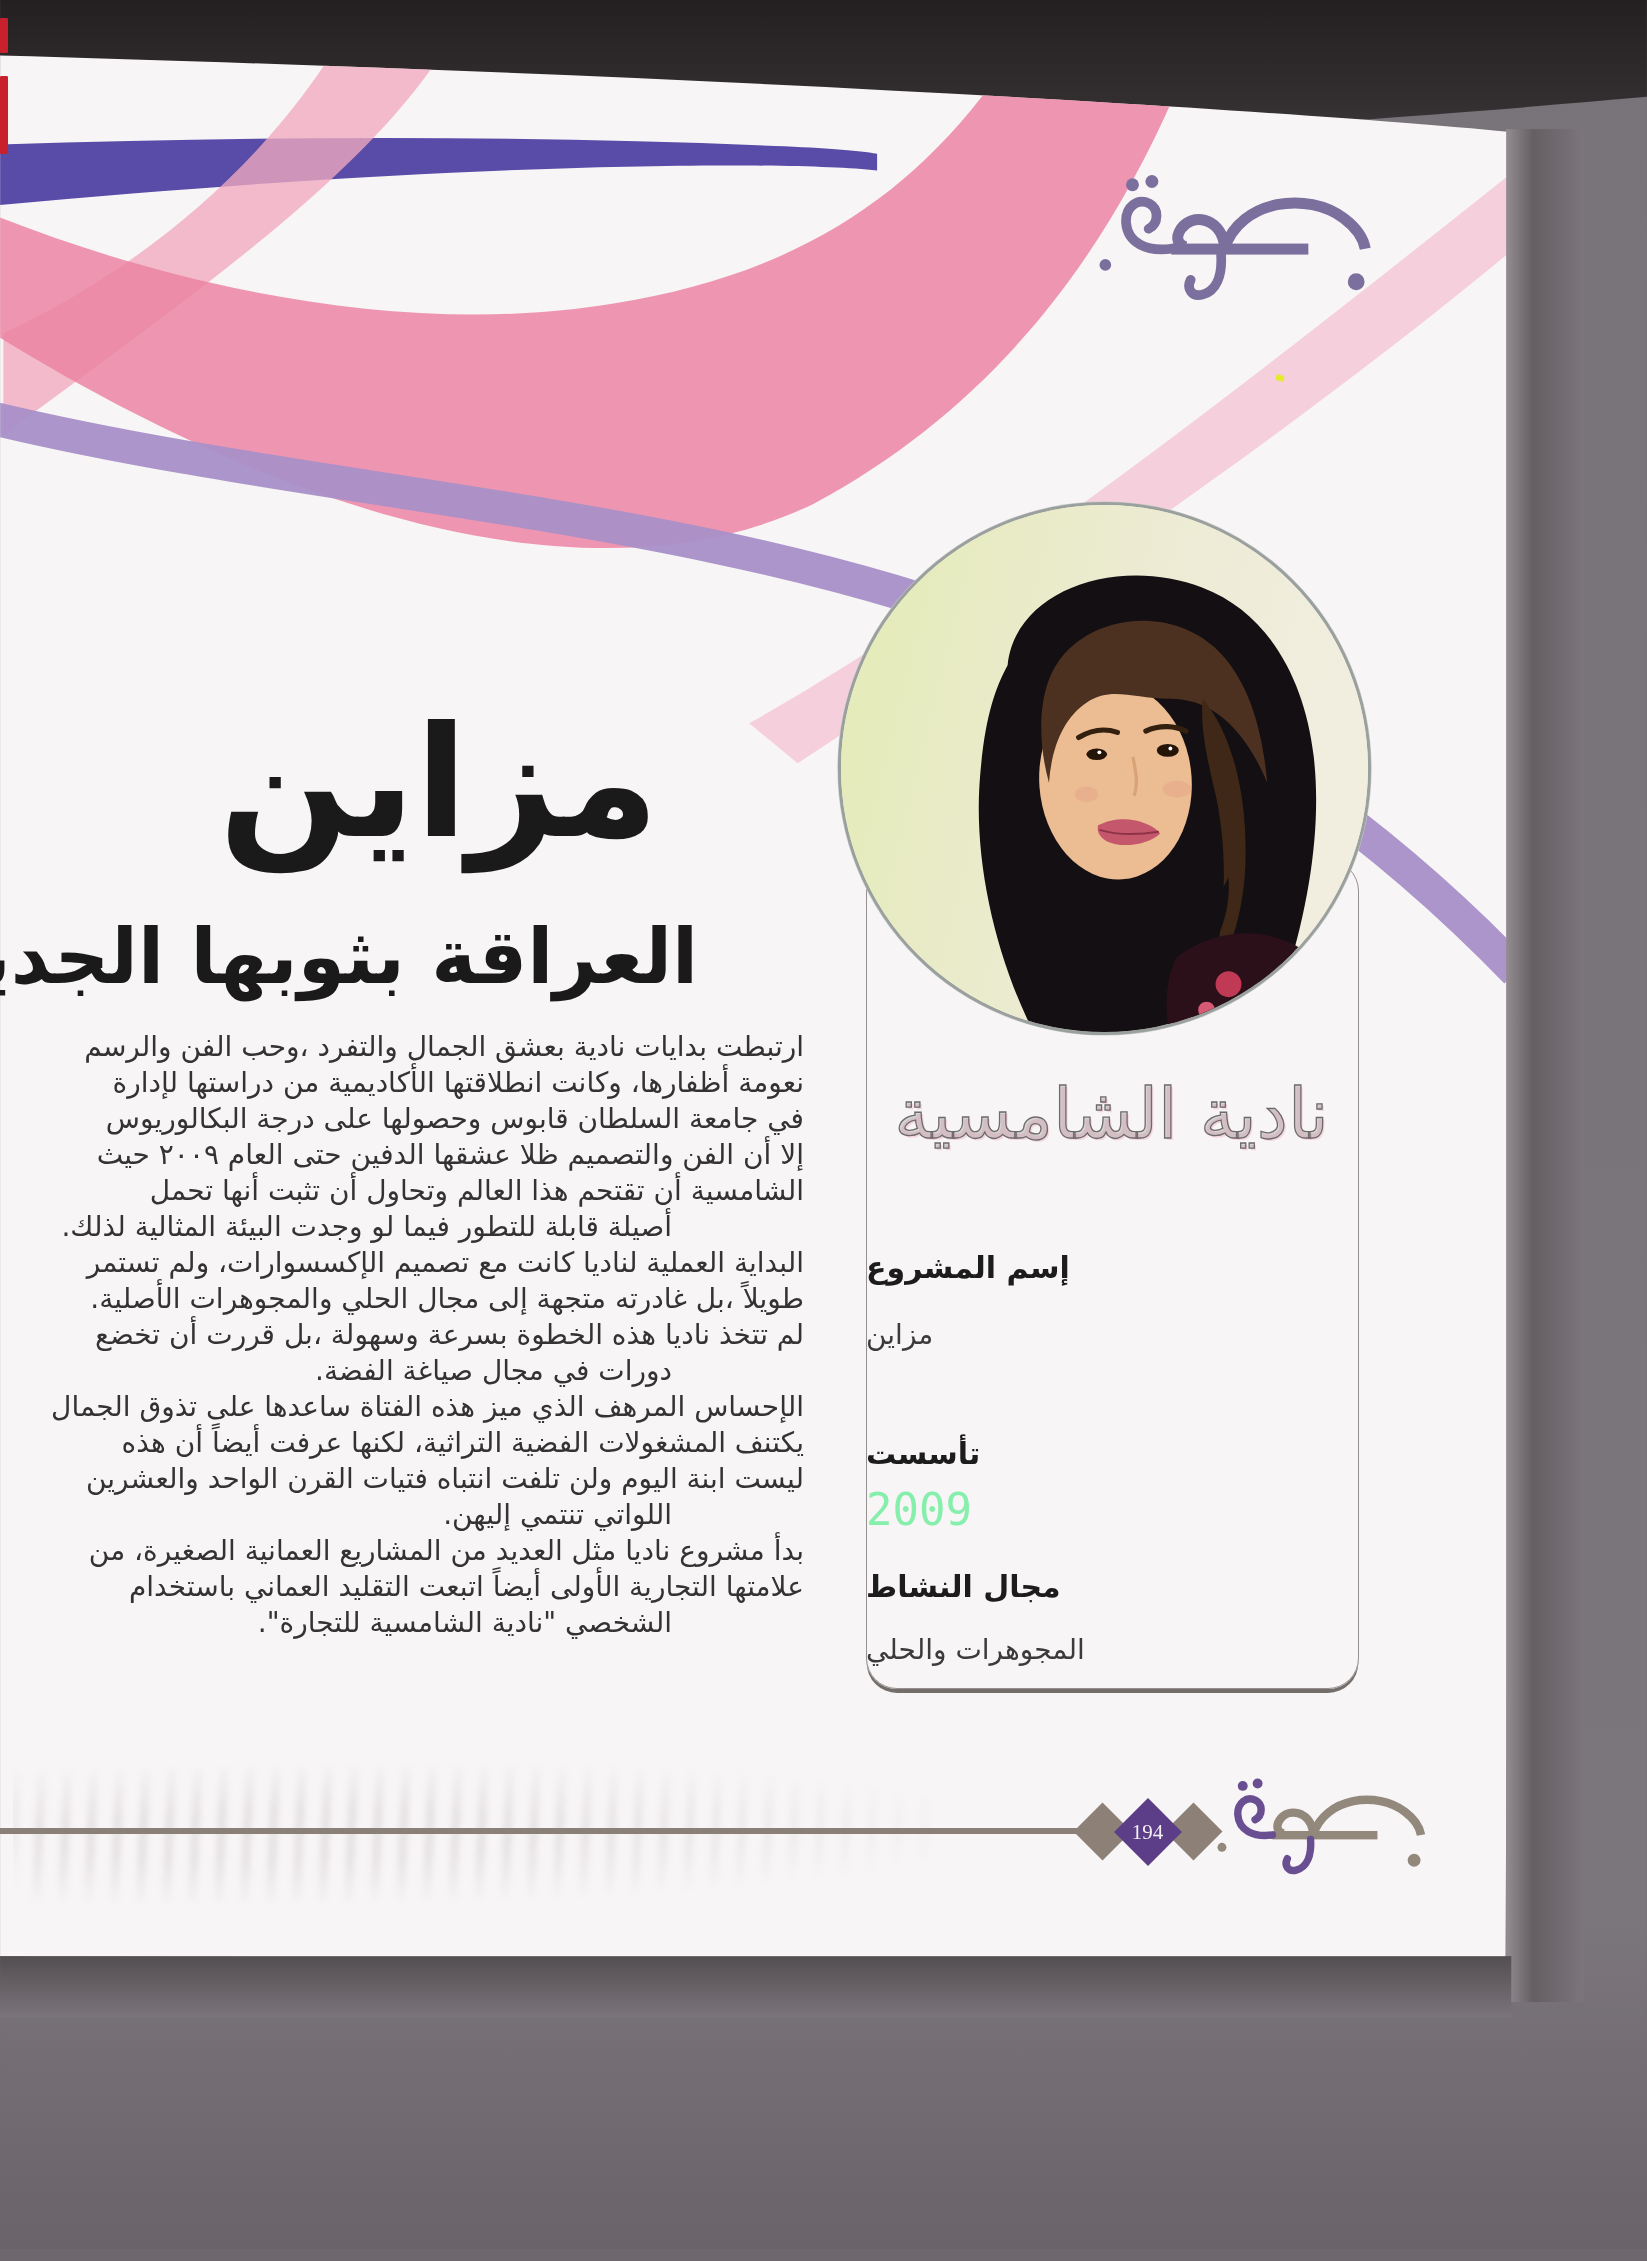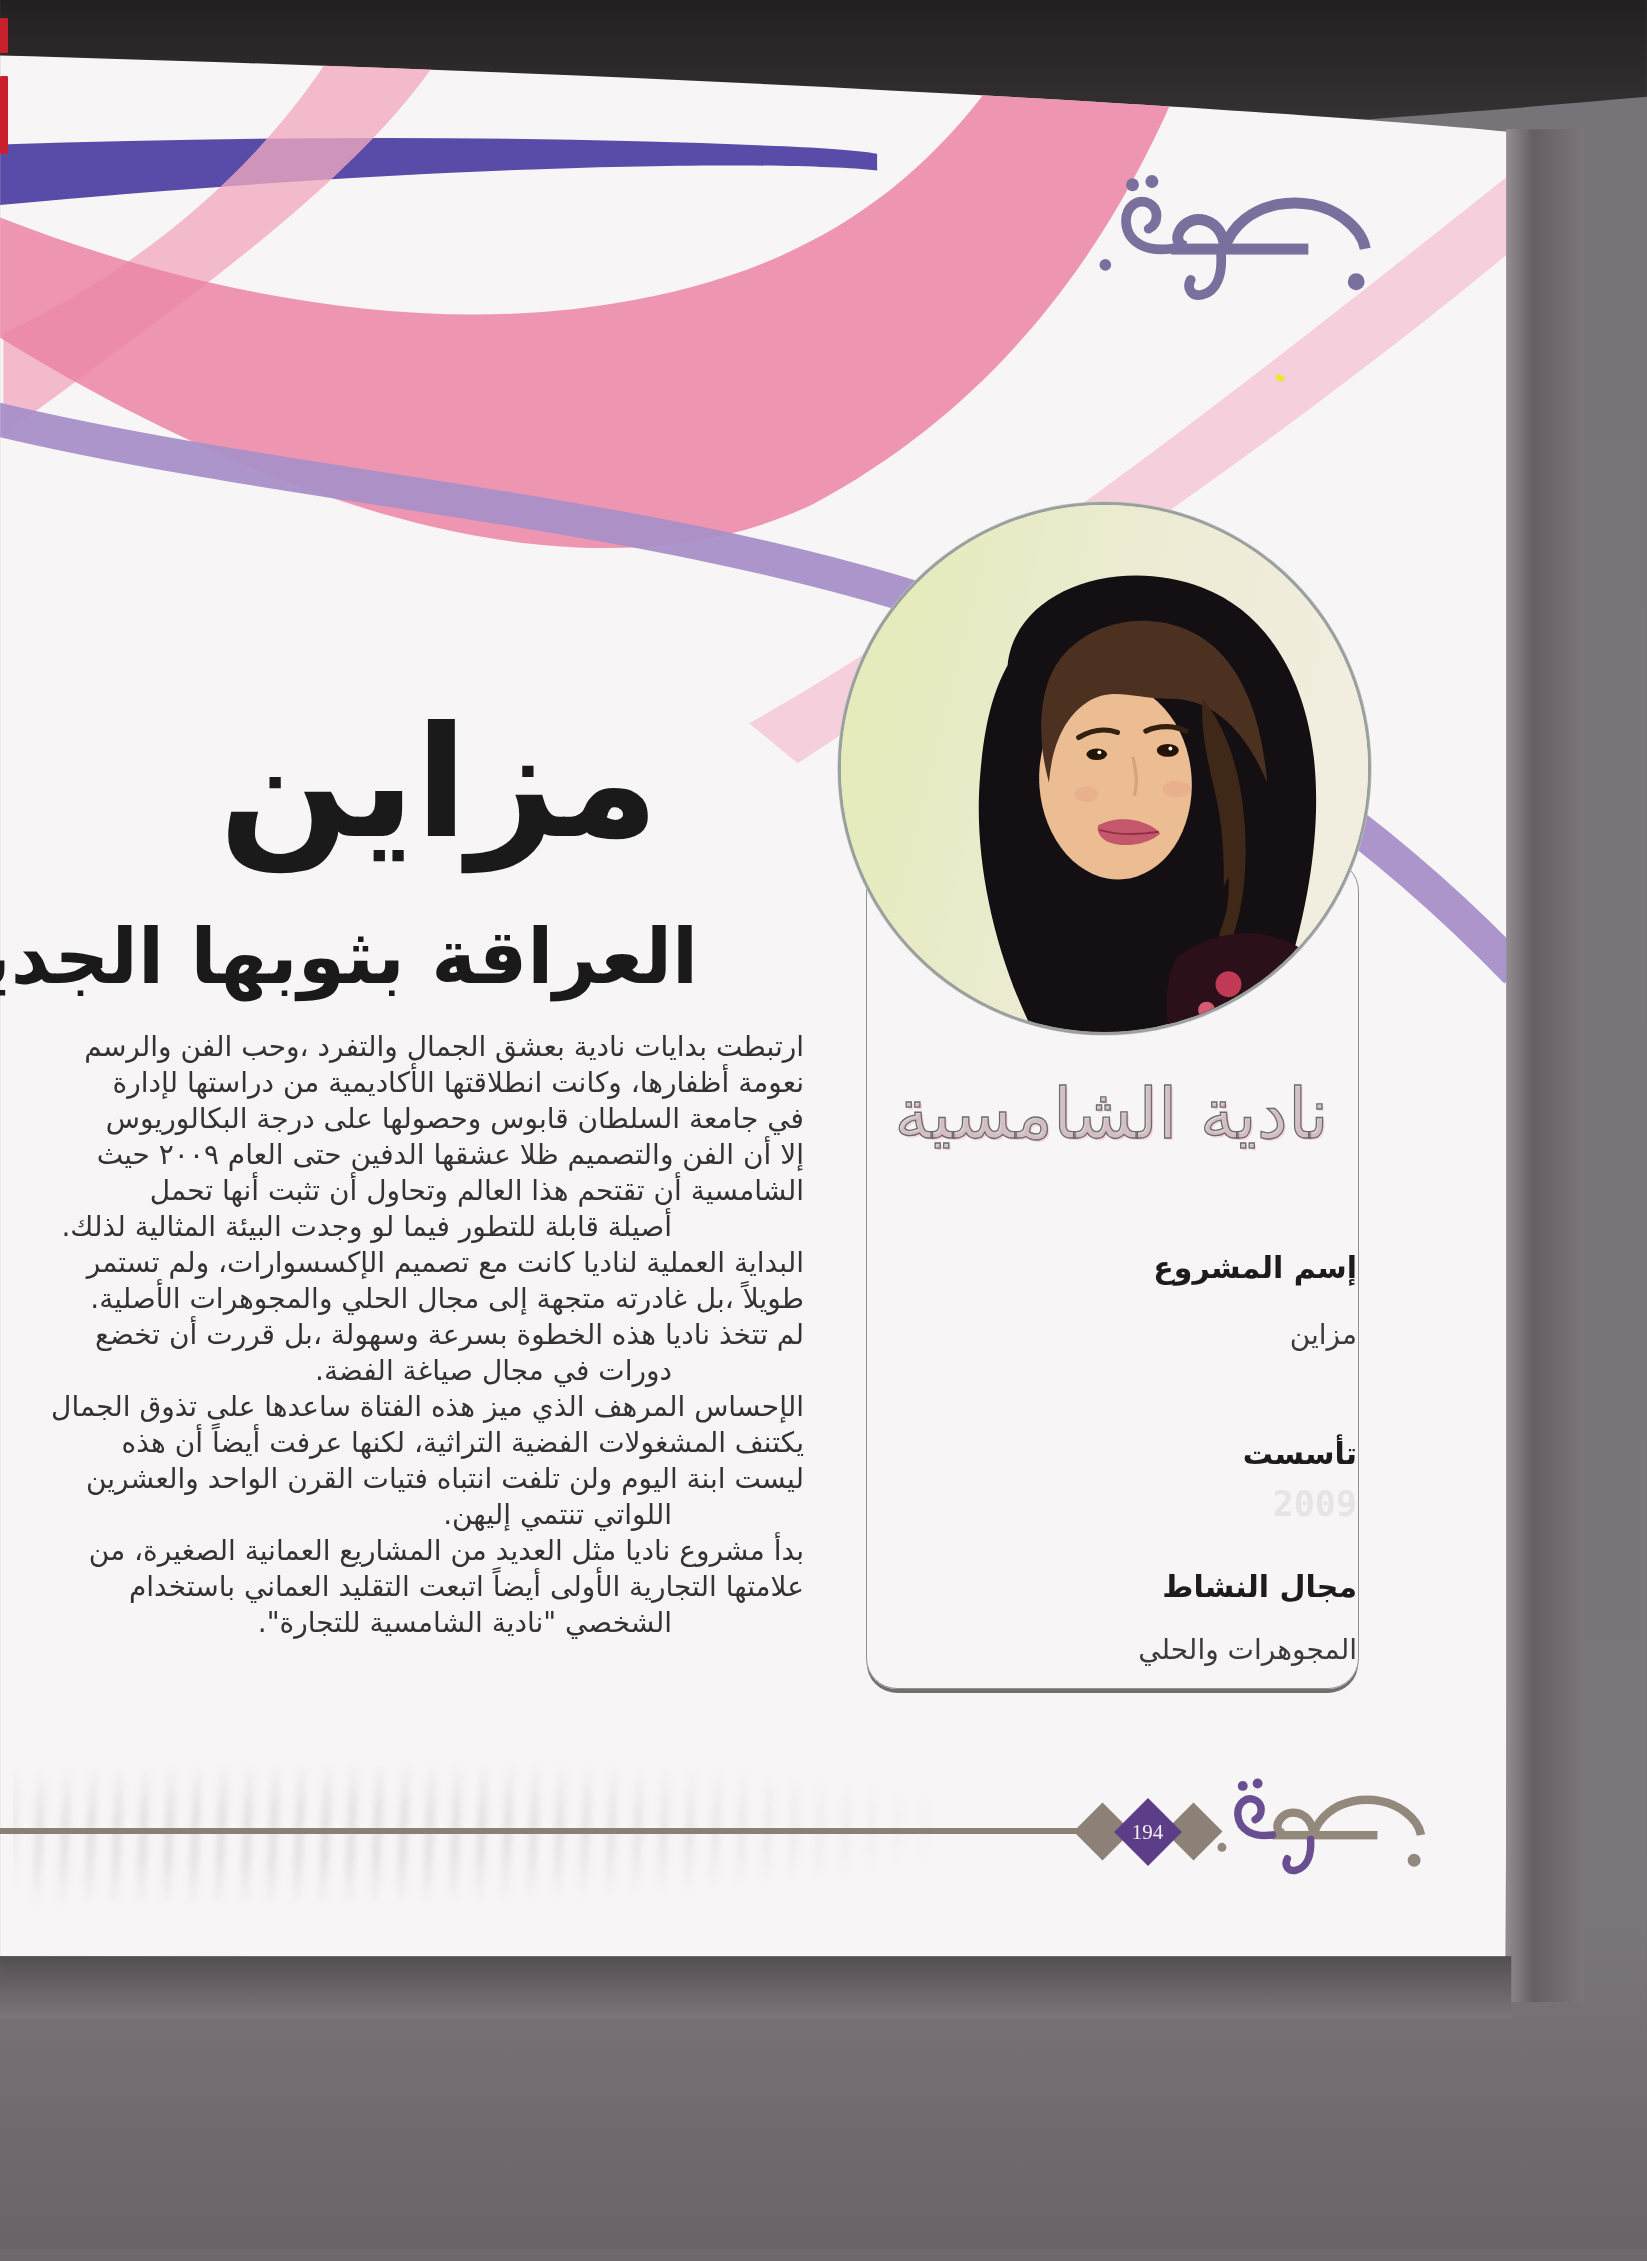--- a/index.html
+++ b/index.html
@@ -36,7 +36,7 @@
         font-size:70px;direction:rtl;letter-spacing:1.3px;color:rgba(110,110,112,.25);
         -webkit-text-stroke:1.3px #6f6b6d;
         text-shadow:1.9px 1.9px 0 rgba(236,148,170,.30);}
-  .fld{position:absolute;left:866px;width:491px;text-align:right;direction:rtl;}
+  .fld{position:absolute;left:866px;width:491px;text-align:left;direction:rtl;}
   .fld-label{font-size:30px;font-weight:bold;color:#1d1c1c;}
   .fld-value{font-size:28px;color:#3c3a3b;}
   .fld-year{font-family:"DejaVu Sans Mono",monospace;font-size:35px;font-weight:bold;color:#e5e5e5;}

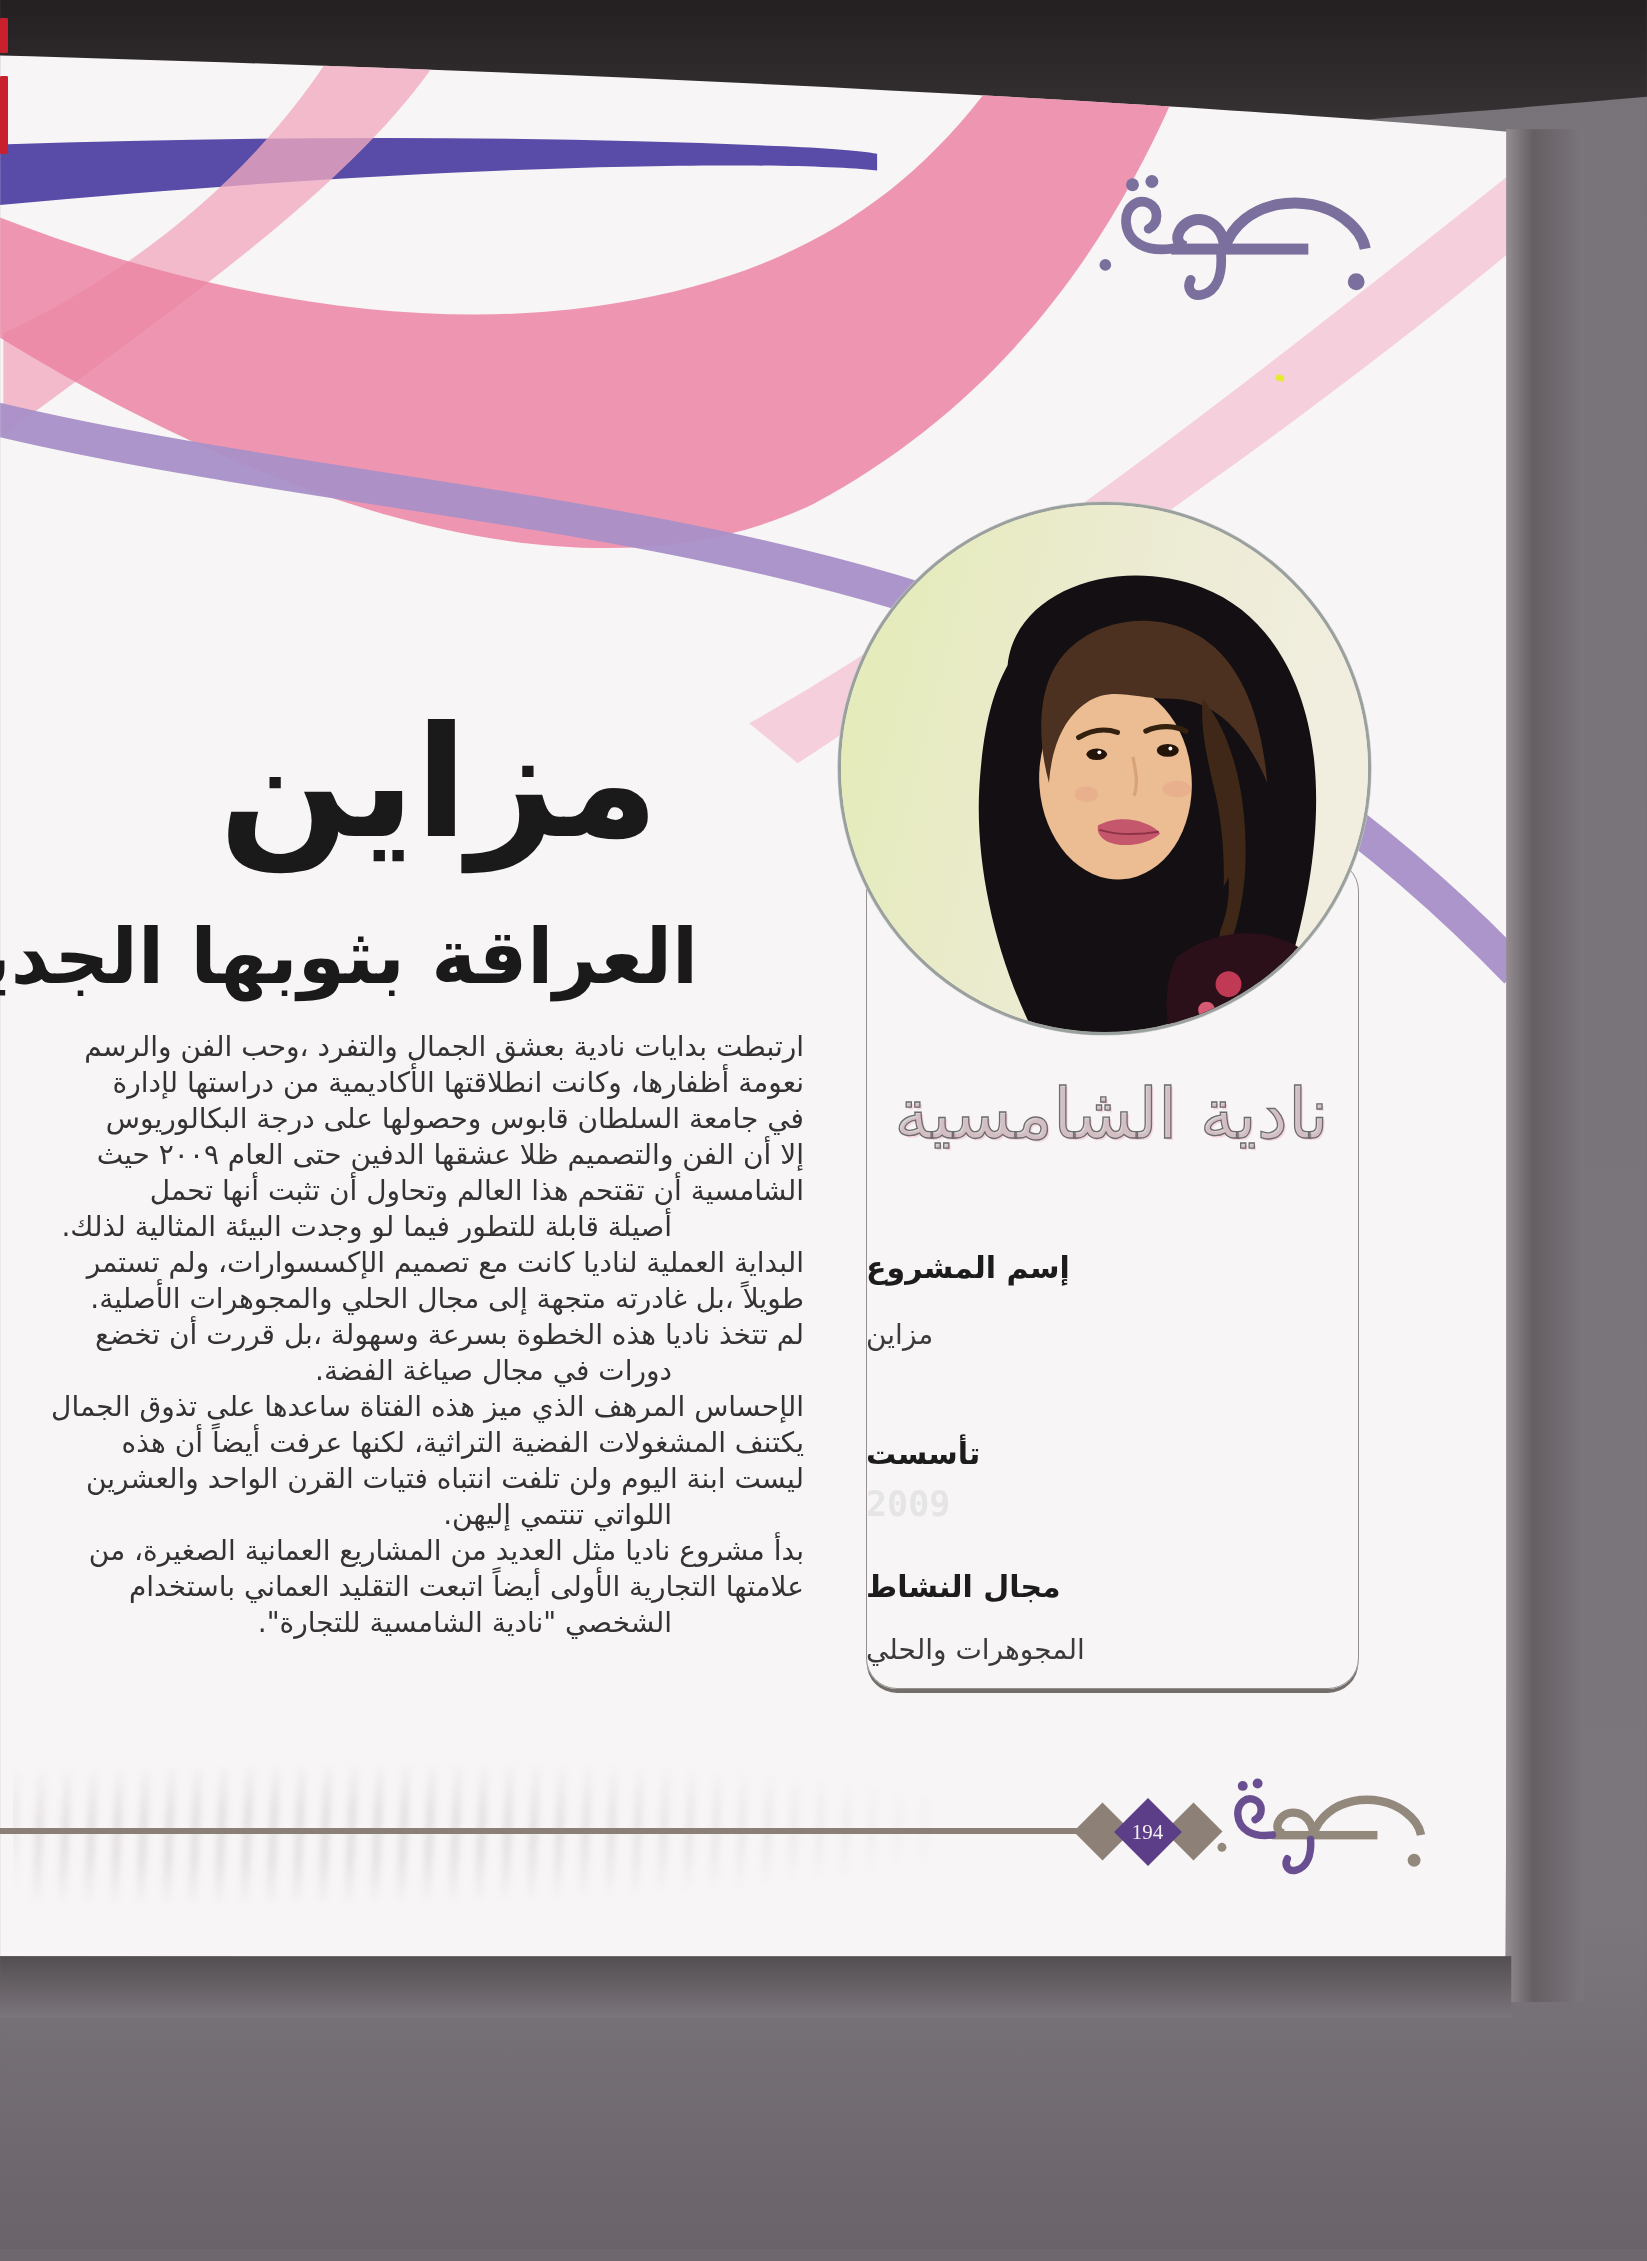--- a/index.html
+++ b/index.html
@@ -39,7 +39,7 @@
   .fld{position:absolute;left:866px;width:491px;text-align:left;direction:rtl;}
   .fld-label{font-size:30px;font-weight:bold;color:#1d1c1c;}
   .fld-value{font-size:28px;color:#3c3a3b;}
-  .fld-year{font-family:"DejaVu Sans Mono",monospace;font-size:35px;font-weight:bold;color:#e5e5e5;}
+  .fld-year{font-family:"DejaVu Sans Mono",monospace;font-size:44px;font-weight:normal;color:#86efac;}
 
   
   .footer-line{position:absolute;left:-5.2px;top:1828px;width:1114px;height:5.8px;background:#8a8078;}

